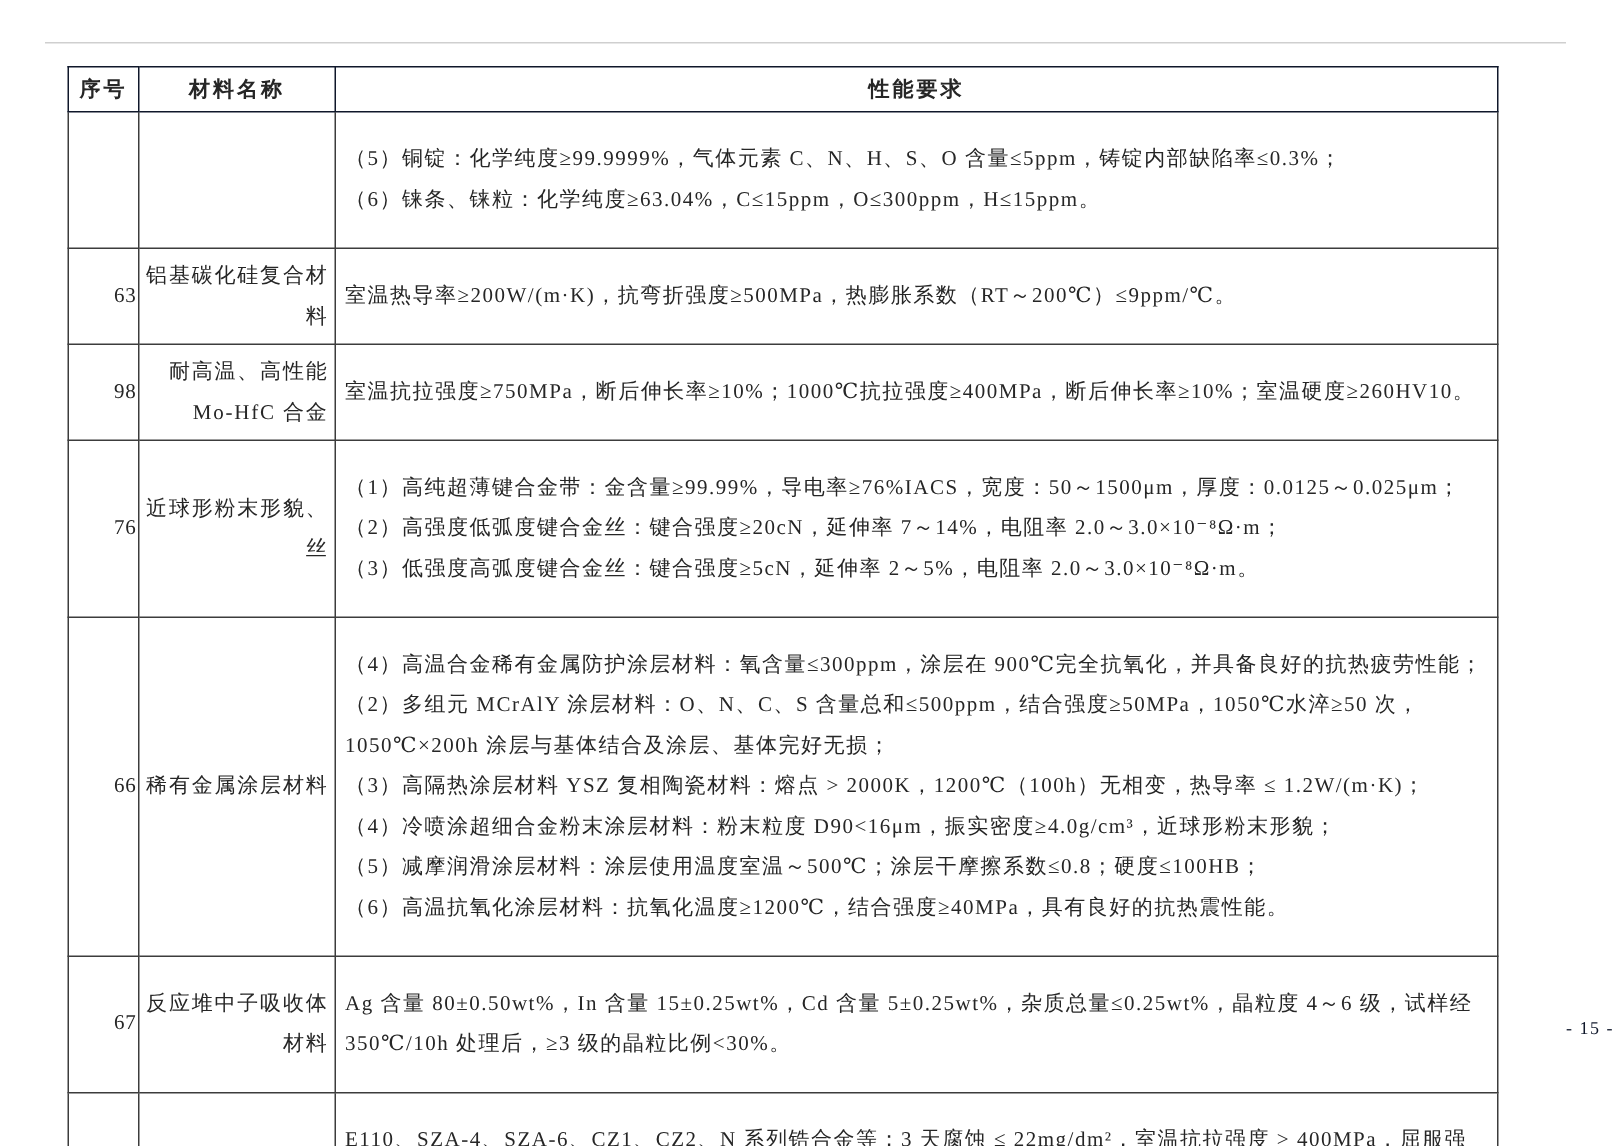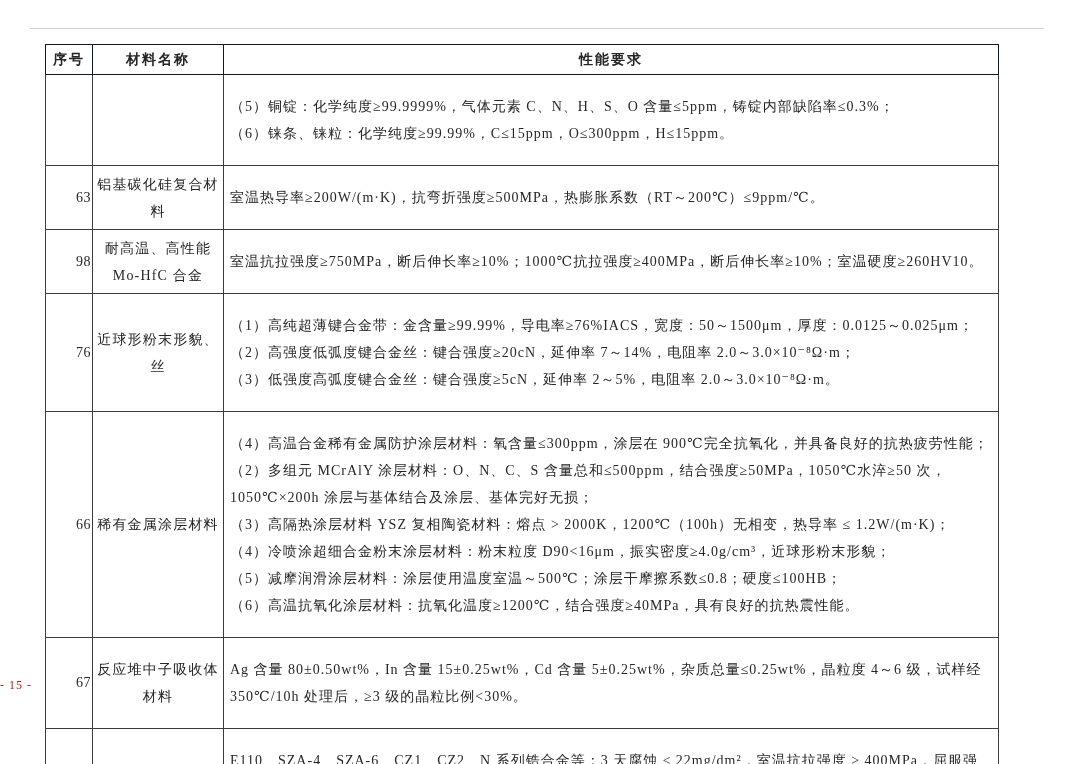--- a/index.html
+++ b/index.html
@@ -105,7 +105,7 @@
           <td class="name"></td>
           <td class="req">
             <div class="req-line">（5）铜锭：化学纯度≥99.9999%，气体元素 C、N、H、S、O 含量≤5ppm，铸锭内部缺陷率≤0.3%；</div>
-            <div class="req-line">（6）铼条、铼粒：化学纯度≥99.99%，C≤15ppm，O≤300ppm，H≤15ppm。</div>
+            <div class="req-line">（6）铼条、铼粒：化学纯度≥63.04%，C≤15ppm，O≤300ppm，H≤15ppm。</div>
           </td>
         </tr>
         <tr style="height: 52px;">

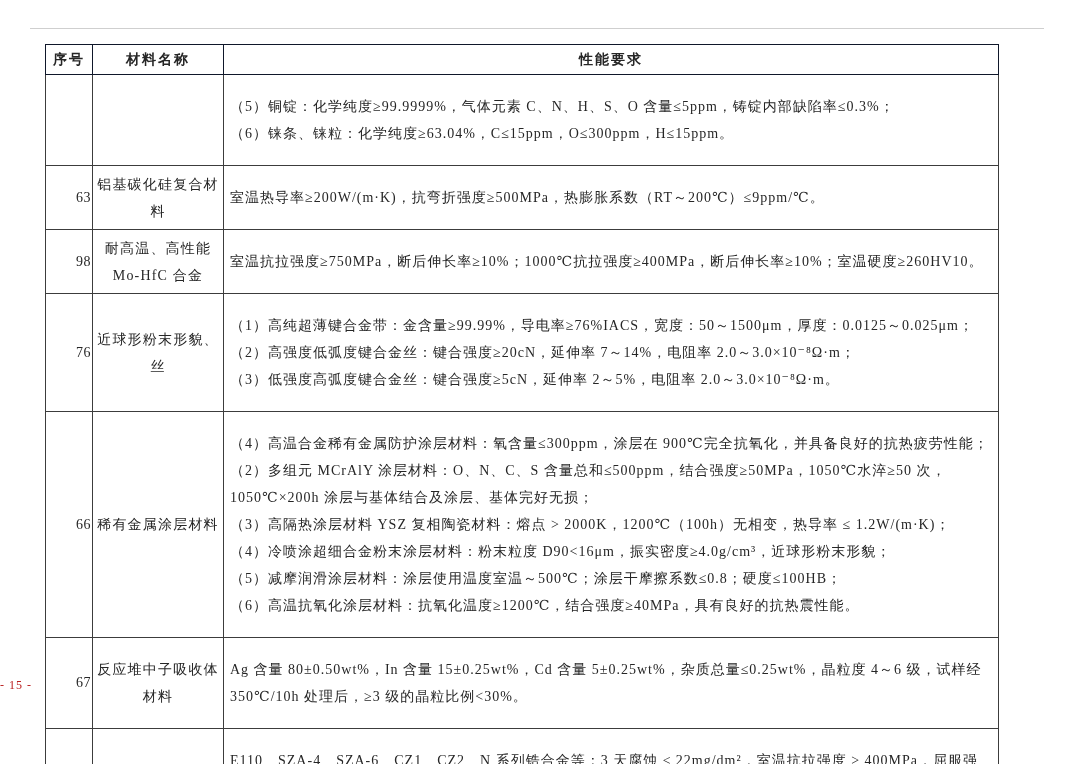--- a/index.html
+++ b/index.html
@@ -57,7 +57,7 @@
     padding: 2px 4px;
     letter-spacing: 1.2px;
     line-height: 27px;
-    text-align: center;
+    text-align: right;
     margin-left: 45px;
   }
   td.req {

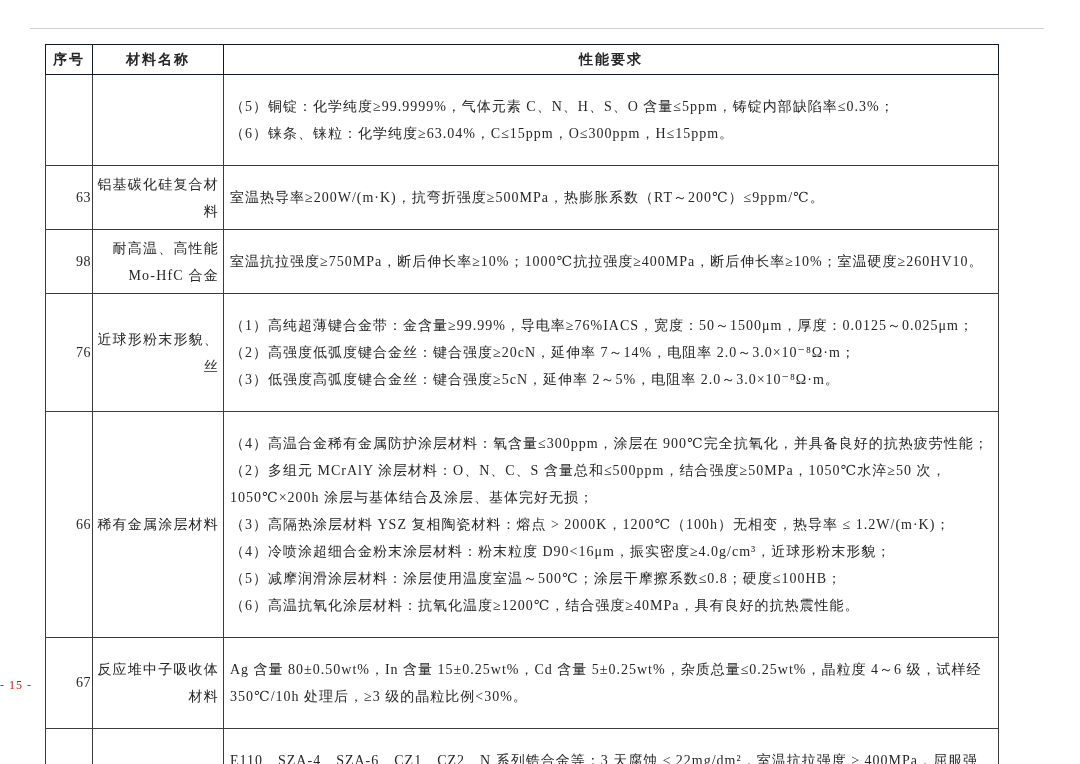--- a/index.html
+++ b/index.html
@@ -74,10 +74,10 @@
     top: 678px;
     left: 0;
     width: 1076px;
-    text-align: left;
+    text-align: right;
     font-size: 12px;
     letter-spacing: 1px;
-    color: #b91c1c;
+    color: #0f172a;
   }
 </style>
 </head>

